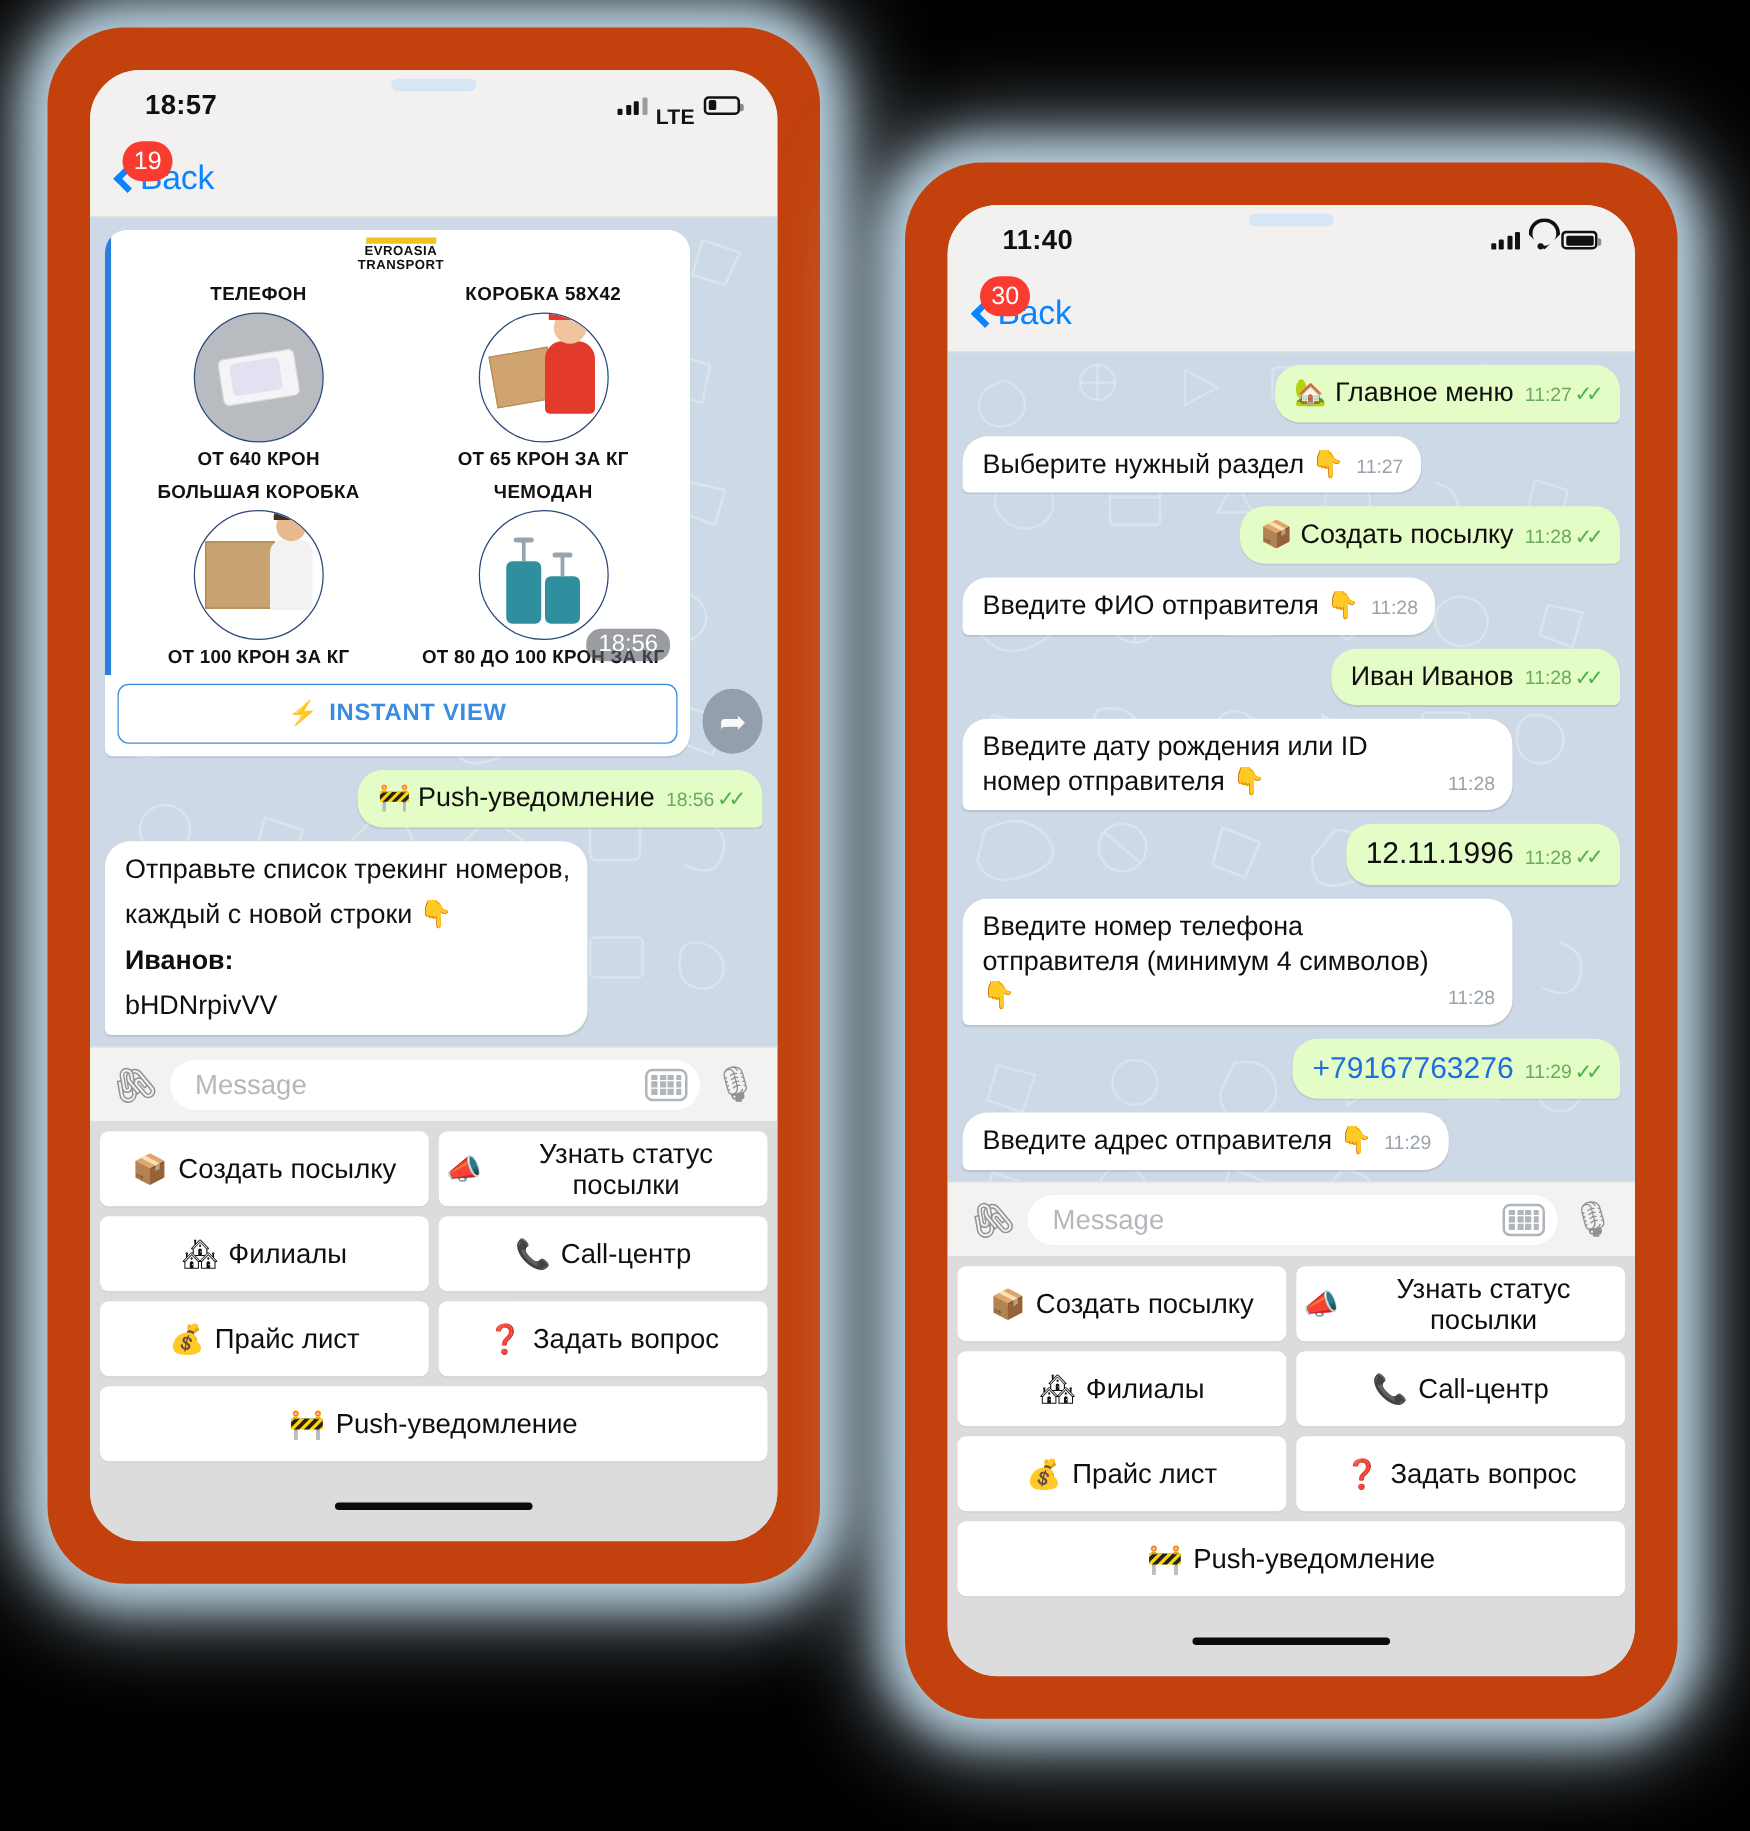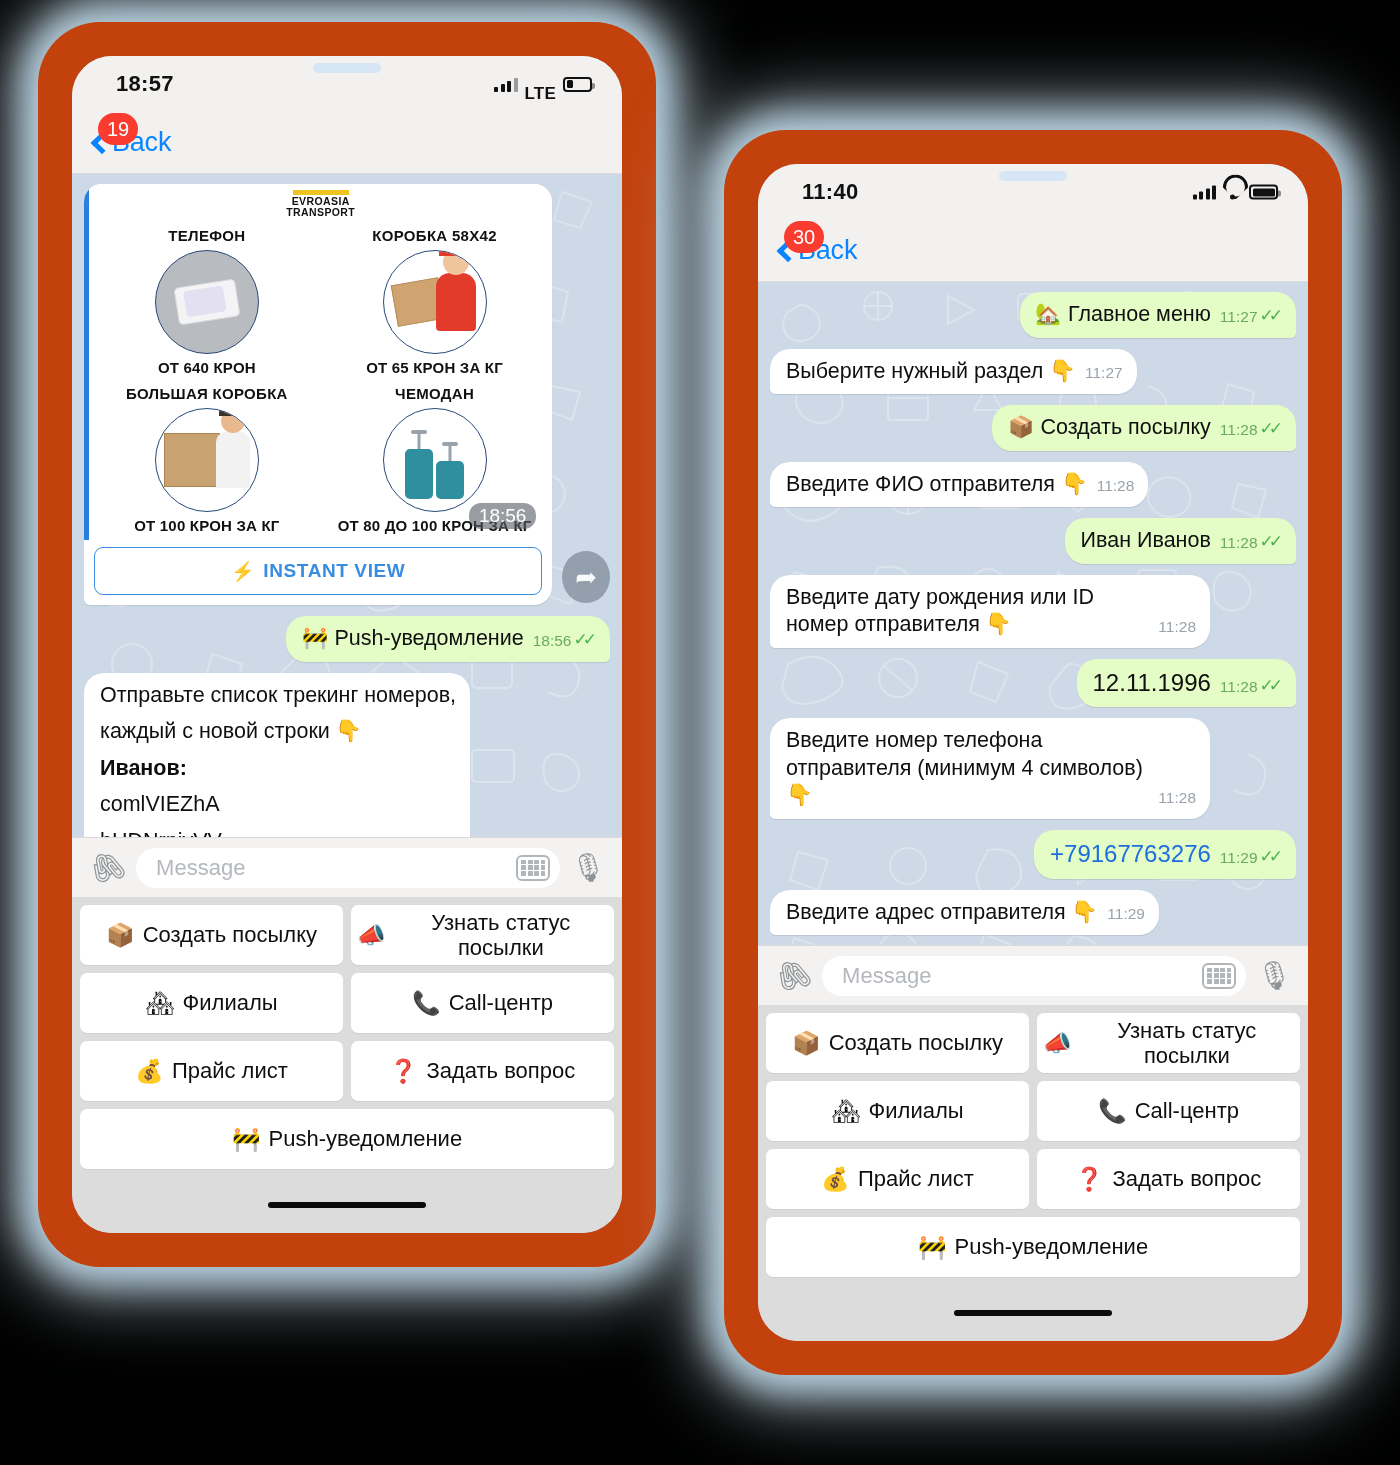--- a/index.html
+++ b/index.html
@@ -410,7 +410,6 @@
               <div><span>Отправьте список трекинг номеров,</span></div>
               <div><span>каждый с новой строки 👇</span></div>
               <div class="b"><span>Иванов:</span></div>
-              <div><span>comlVIEZhA</span></div>
               <div><span>bHDNrpivVV</span></div>
 
             </div>

